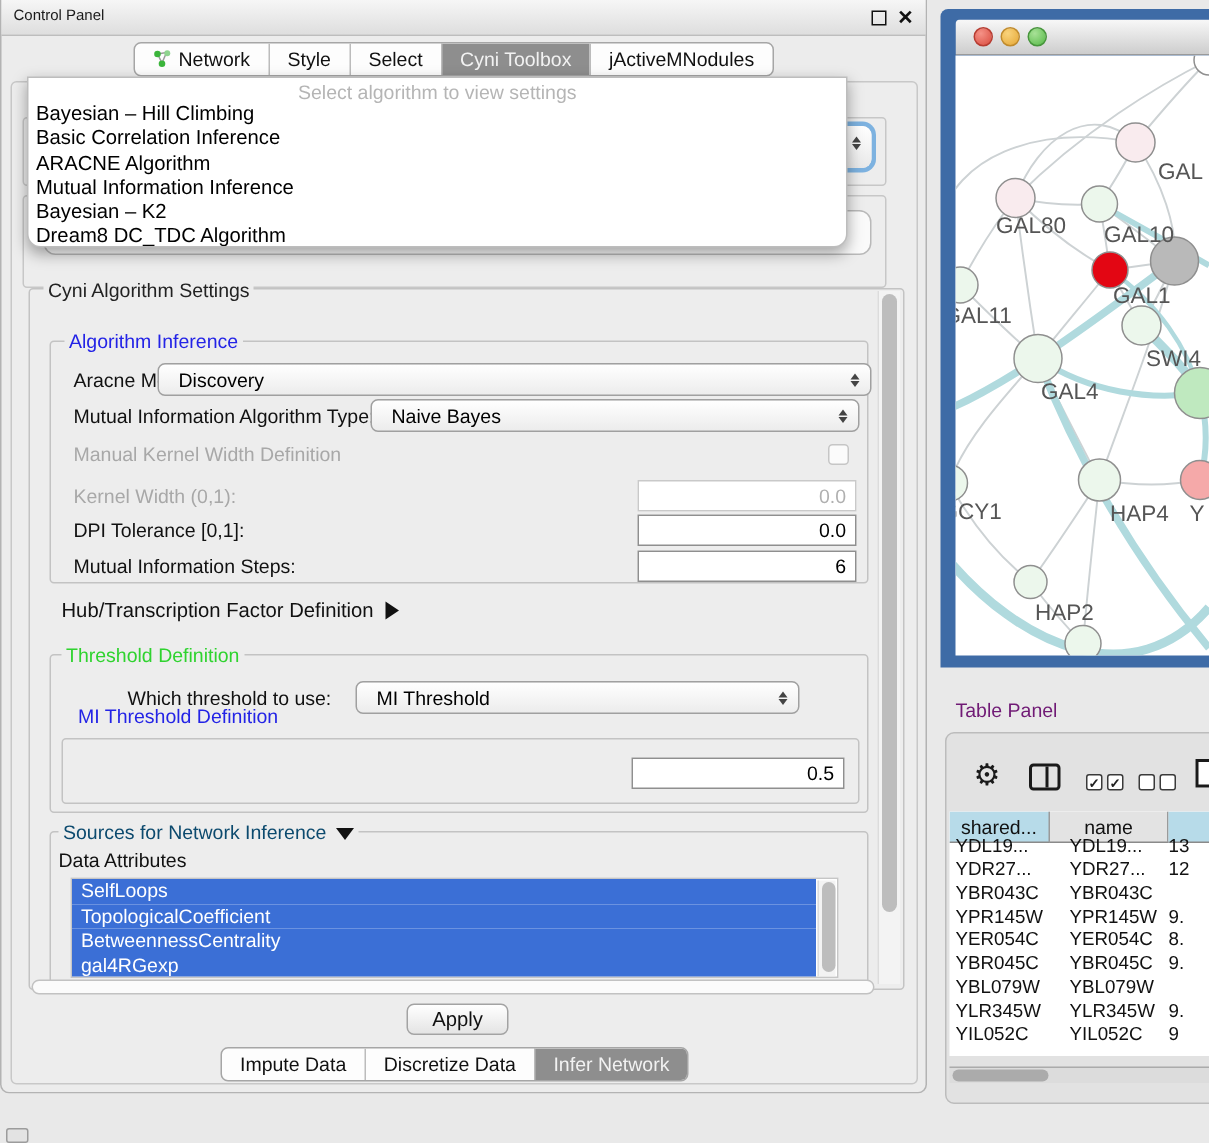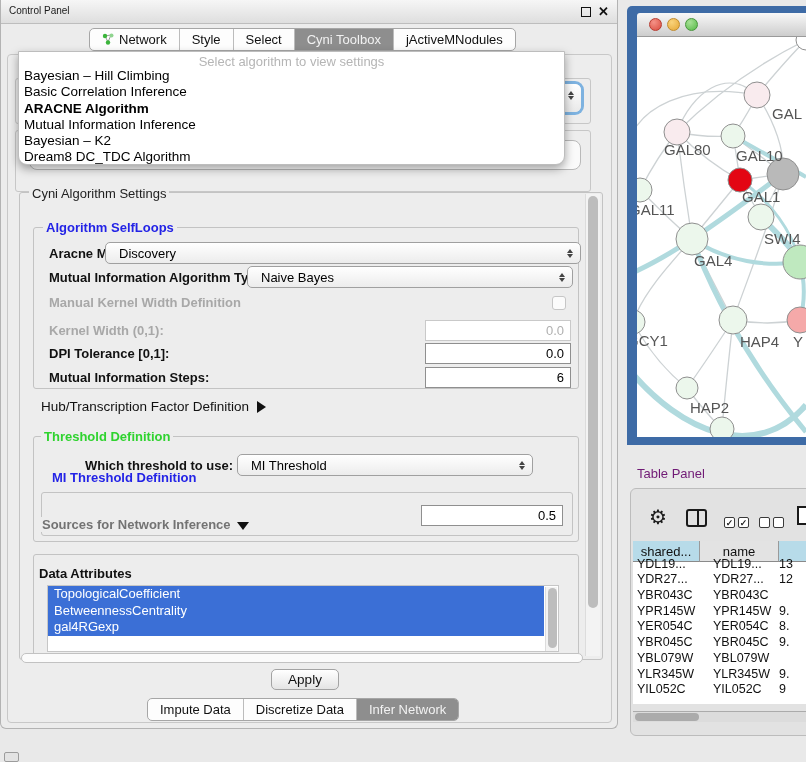--- a/index.html
+++ b/index.html
@@ -13,7 +13,7 @@
   body{font-family:"Liberation Sans",sans-serif;background:#e9e9e9}
   .page{position:relative;width:806px;height:762px;overflow:hidden;background:#e9e9e9}
   .abs{position:absolute}
-  .b{font-weight:bold}
+  .b{font-weight:normal}
   .lbl{font-size:13px;color:#111;white-space:nowrap}
   .dis{color:#a8a8a8}
   

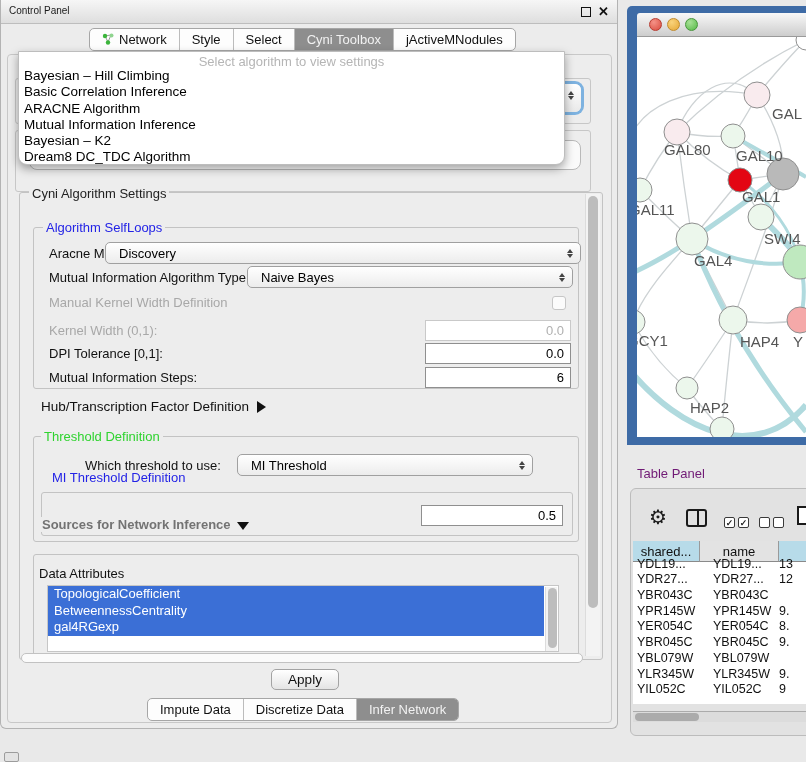--- a/index.html
+++ b/index.html
@@ -154,7 +154,7 @@
     </div>
 
     <div class="abs group" style="left:32px;top:227px;width:546px;height:162px"></div>
-    <span class="abs group-label b" style="left:42px;top:220px;color:var(--label_blue)">Algorithm SelfLoops</span>
+    <span class="abs group-label b" style="left:42px;top:220px;color:var(--label_blue)">Algorithm Inference</span>
 
     <span class="abs lbl b" style="left:48px;top:246px">Aracne Mode:</span>
     <div class="abs combo" style="left:104px;top:242px;width:476px">

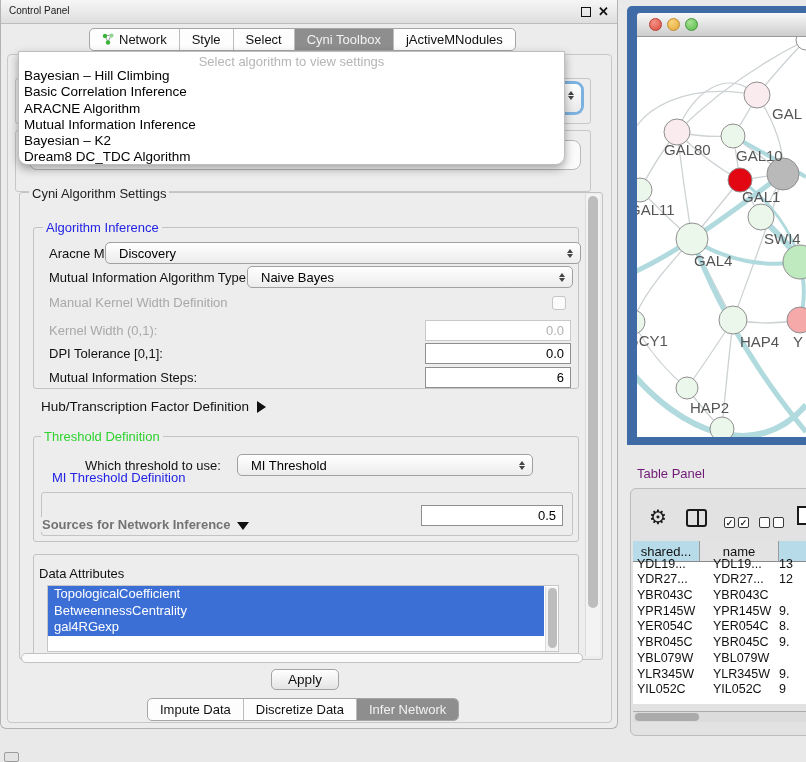--- a/index.html
+++ b/index.html
@@ -216,7 +216,7 @@
     </div>
 
     <div class="abs group" style="left:32px;top:554px;width:546px;height:104px"></div>
-    <span class="abs group-label" style="left:38px;top:517px;font-weight:bold;color:#737373">
+    <span class="abs group-label" style="left:38px;top:547px;font-weight:normal;color:#0c4a6e">
       <span>Sources for Network Inference</span><span class="tri-down"></span>
     </span>
     <span class="abs lbl b" style="left:38px;top:566px">Data Attributes</span>

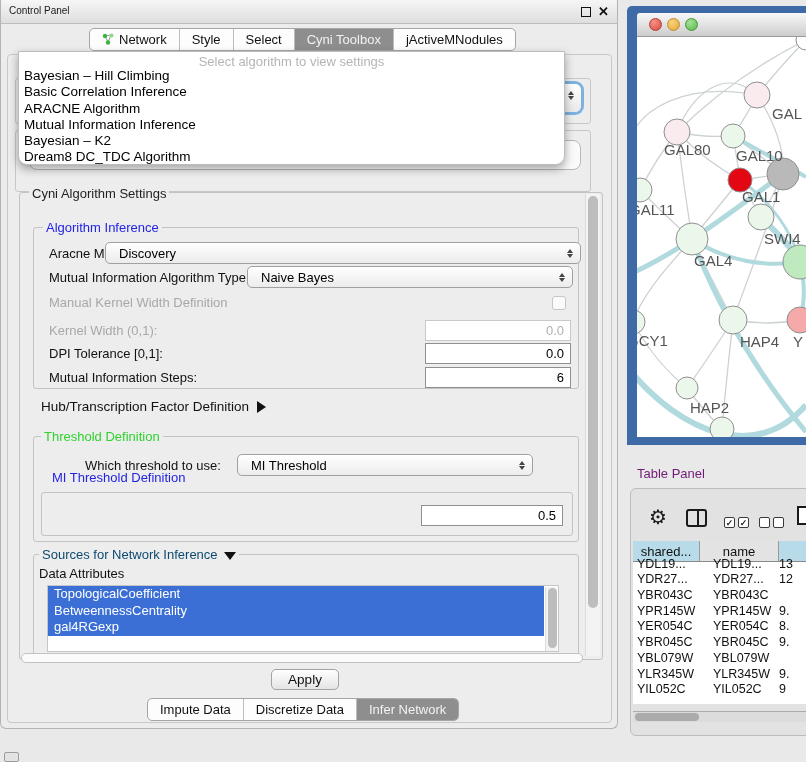--- a/index.html
+++ b/index.html
@@ -222,6 +222,7 @@
     <span class="abs lbl b" style="left:38px;top:566px">Data Attributes</span>
 
     <div class="abs attr-list" style="left:46px;top:585px;width:512px;height:67px">
+      <div class="li">SelfLoops</div>
       <div class="li">TopologicalCoefficient</div>
       <div class="li">BetweennessCentrality</div>
       <div class="li">gal4RGexp</div>

